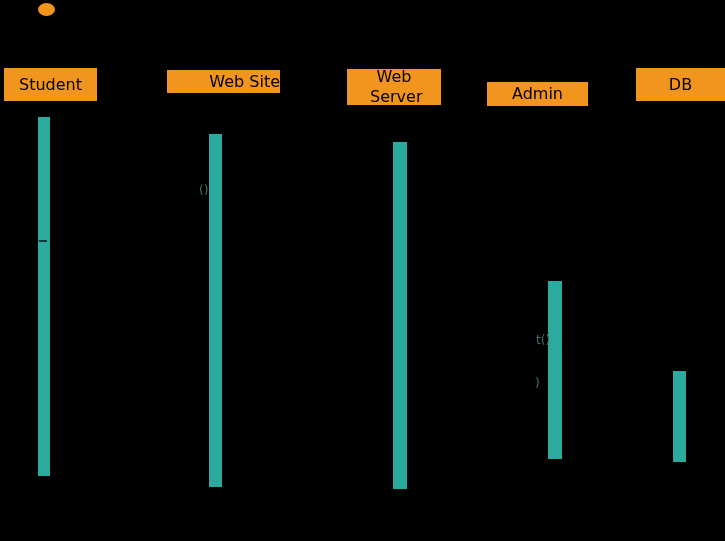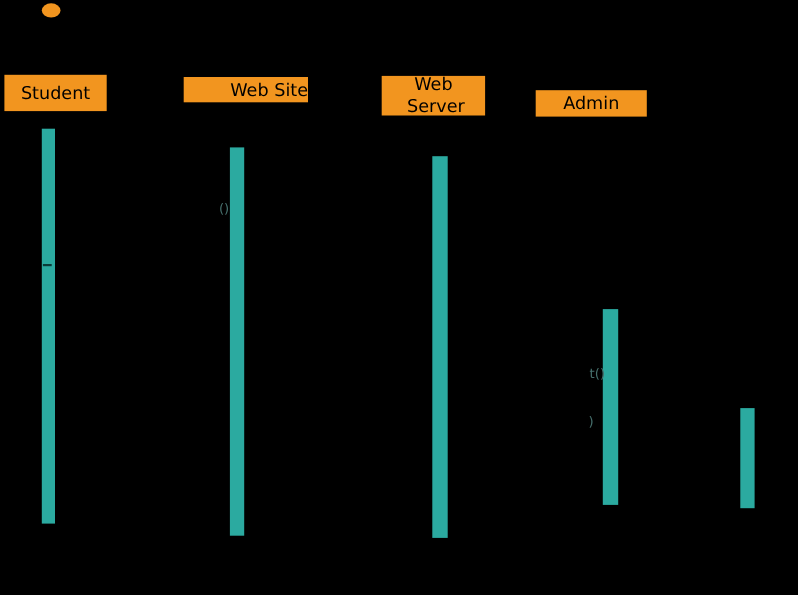--- a/index.html
+++ b/index.html
@@ -79,6 +79,9 @@
     <span>Admin</span>
   </div>
 
+  <div class="participant p4">
+    <span>DB</span>
+  </div>
 
   <div class="activation a0"></div>
   <div class="activation a1"></div>

